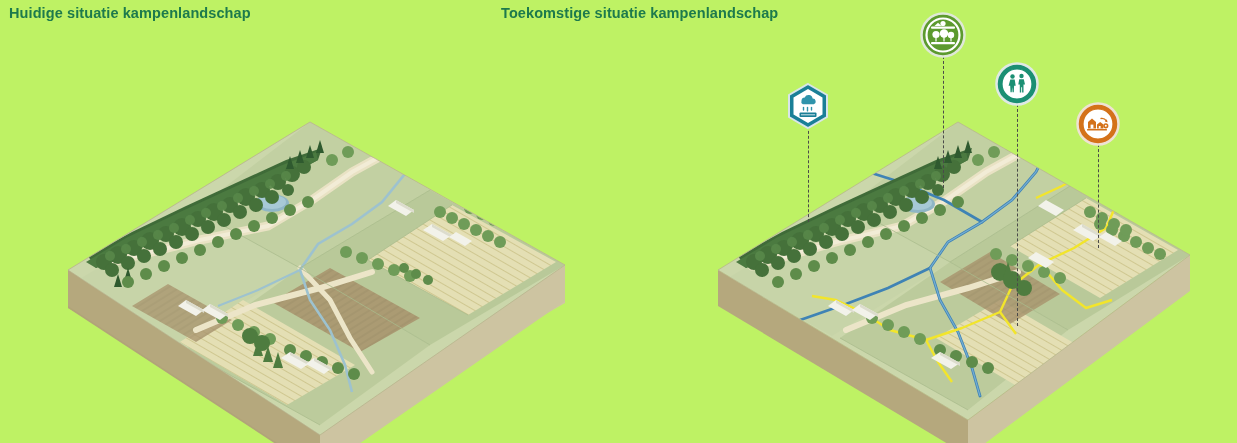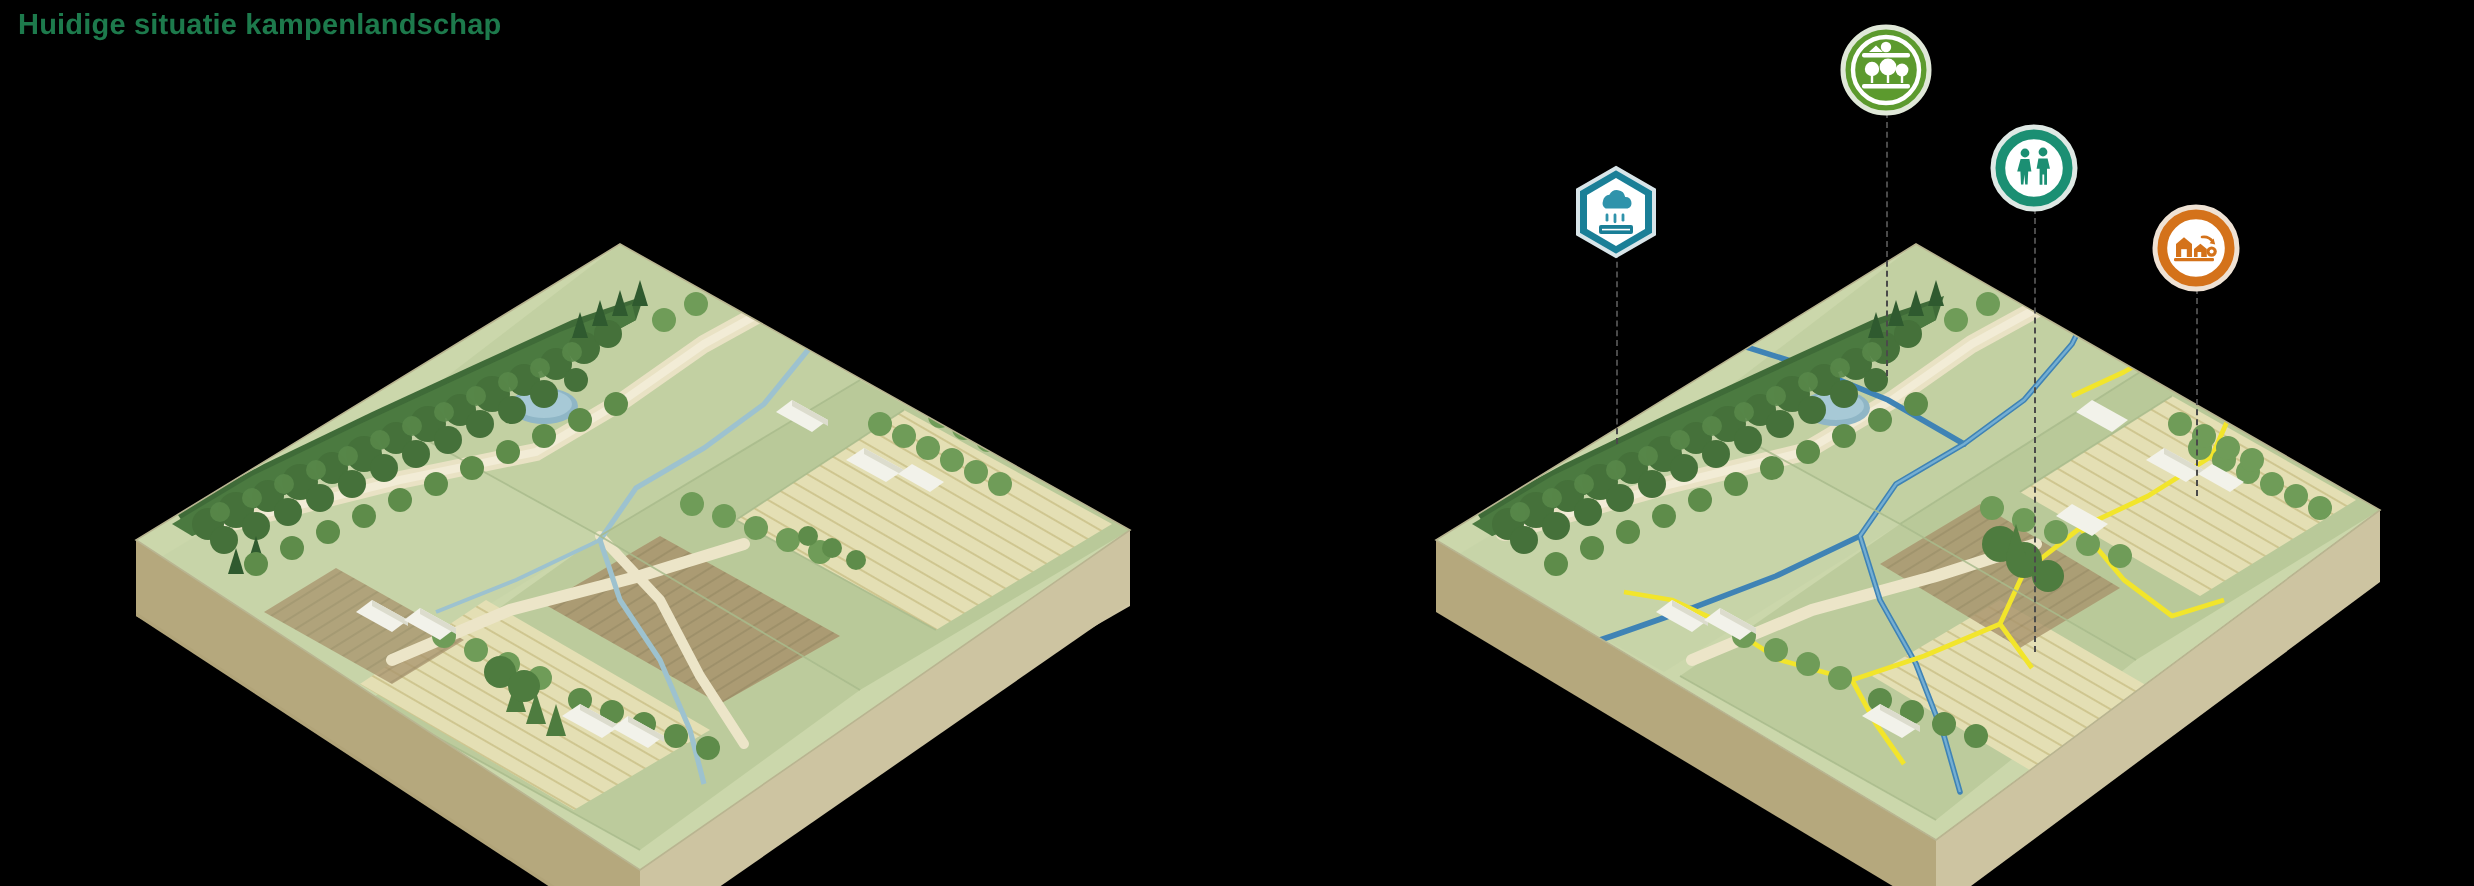--- a/index.html
+++ b/index.html
@@ -12,7 +12,7 @@
   #stage {
     position: relative;
     width: 1237px; height: 443px;
-    background: #000000;
+    background: #bef264;
     overflow: hidden;
   }
 

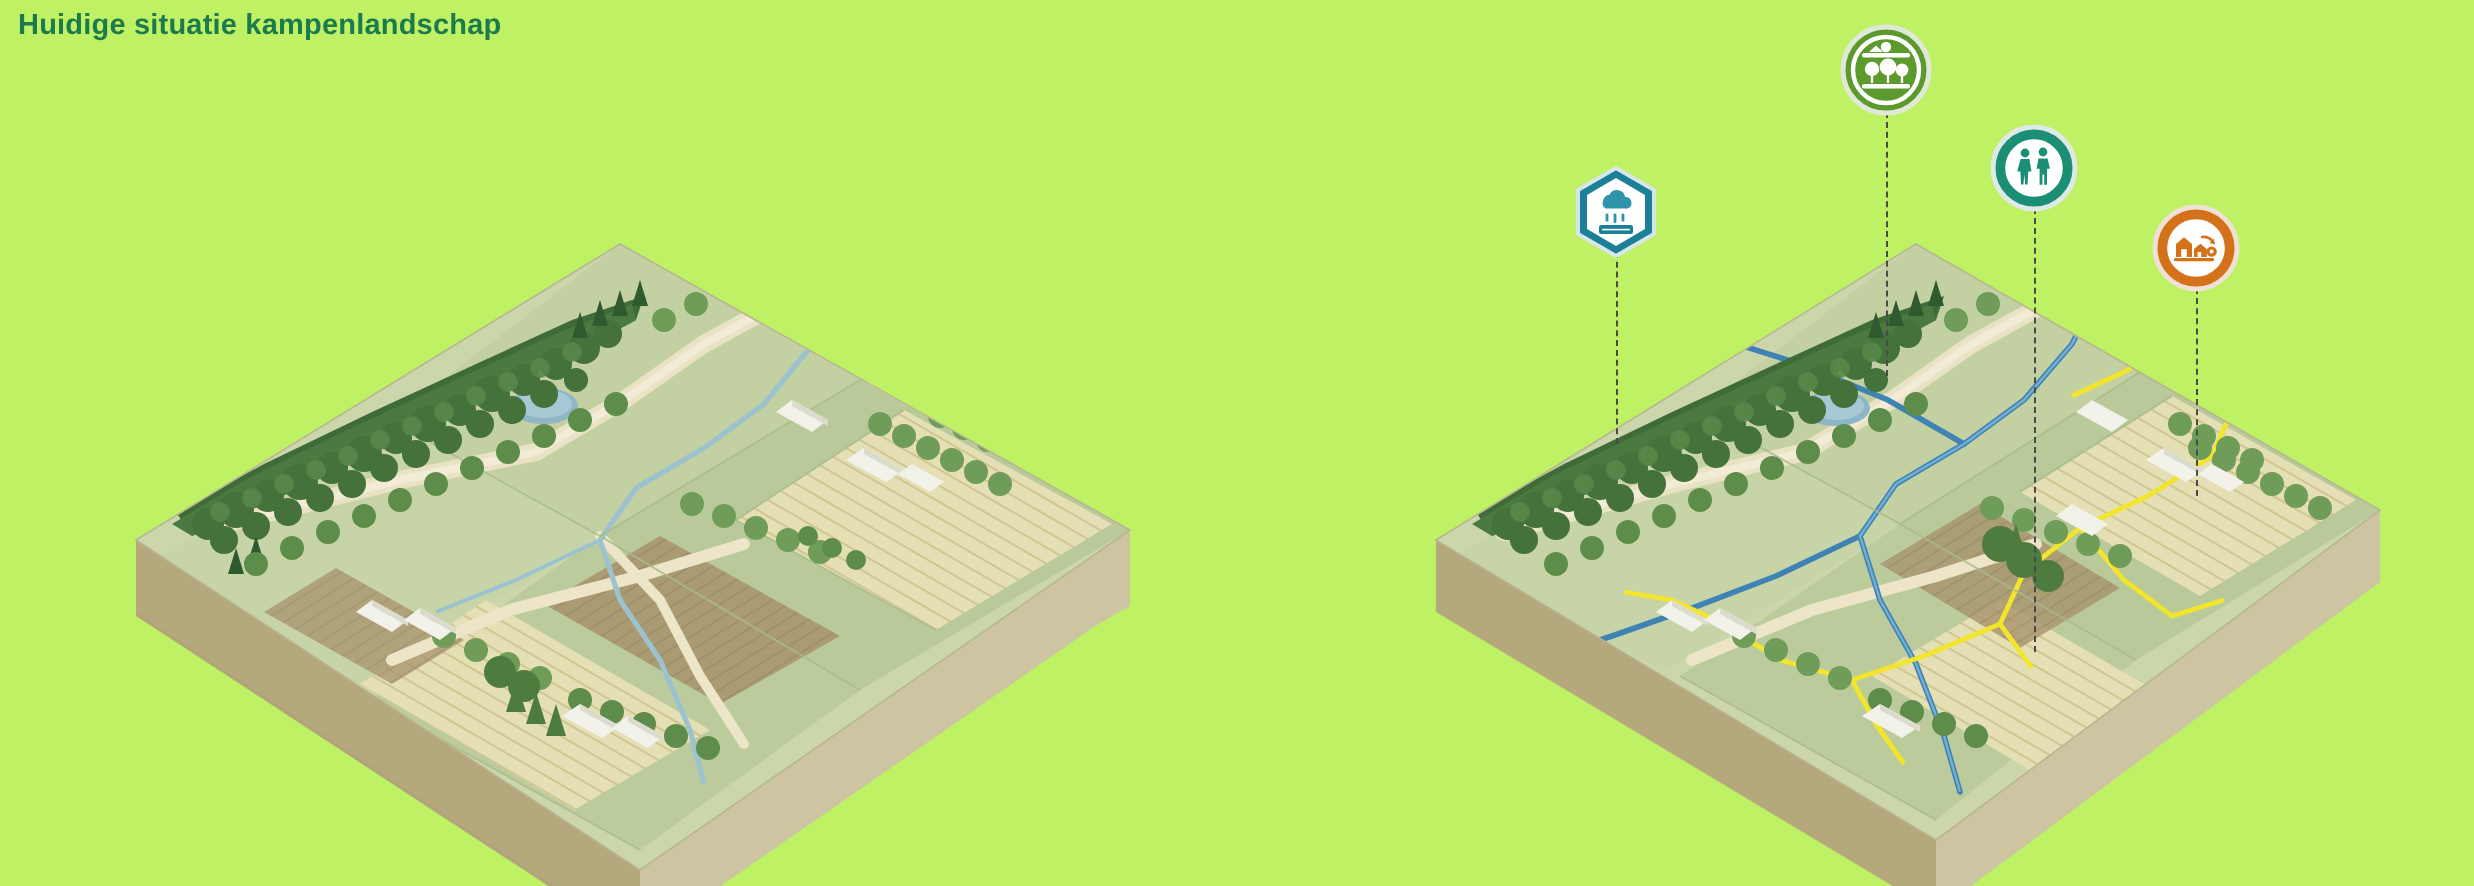--- a/index.html
+++ b/index.html
@@ -50,6 +50,7 @@
 
   <div class="panel-title" id="title-left">Huidige situatie kampenlandschap</div>
 
+  <div class="panel-title" id="title-right">Toekomstige situatie kampenlandschap</div>
 
   <div class="scene">
     <svg width="1237" height="443" viewBox="0 0 1237 443" xmlns="http://www.w3.org/2000/svg">

